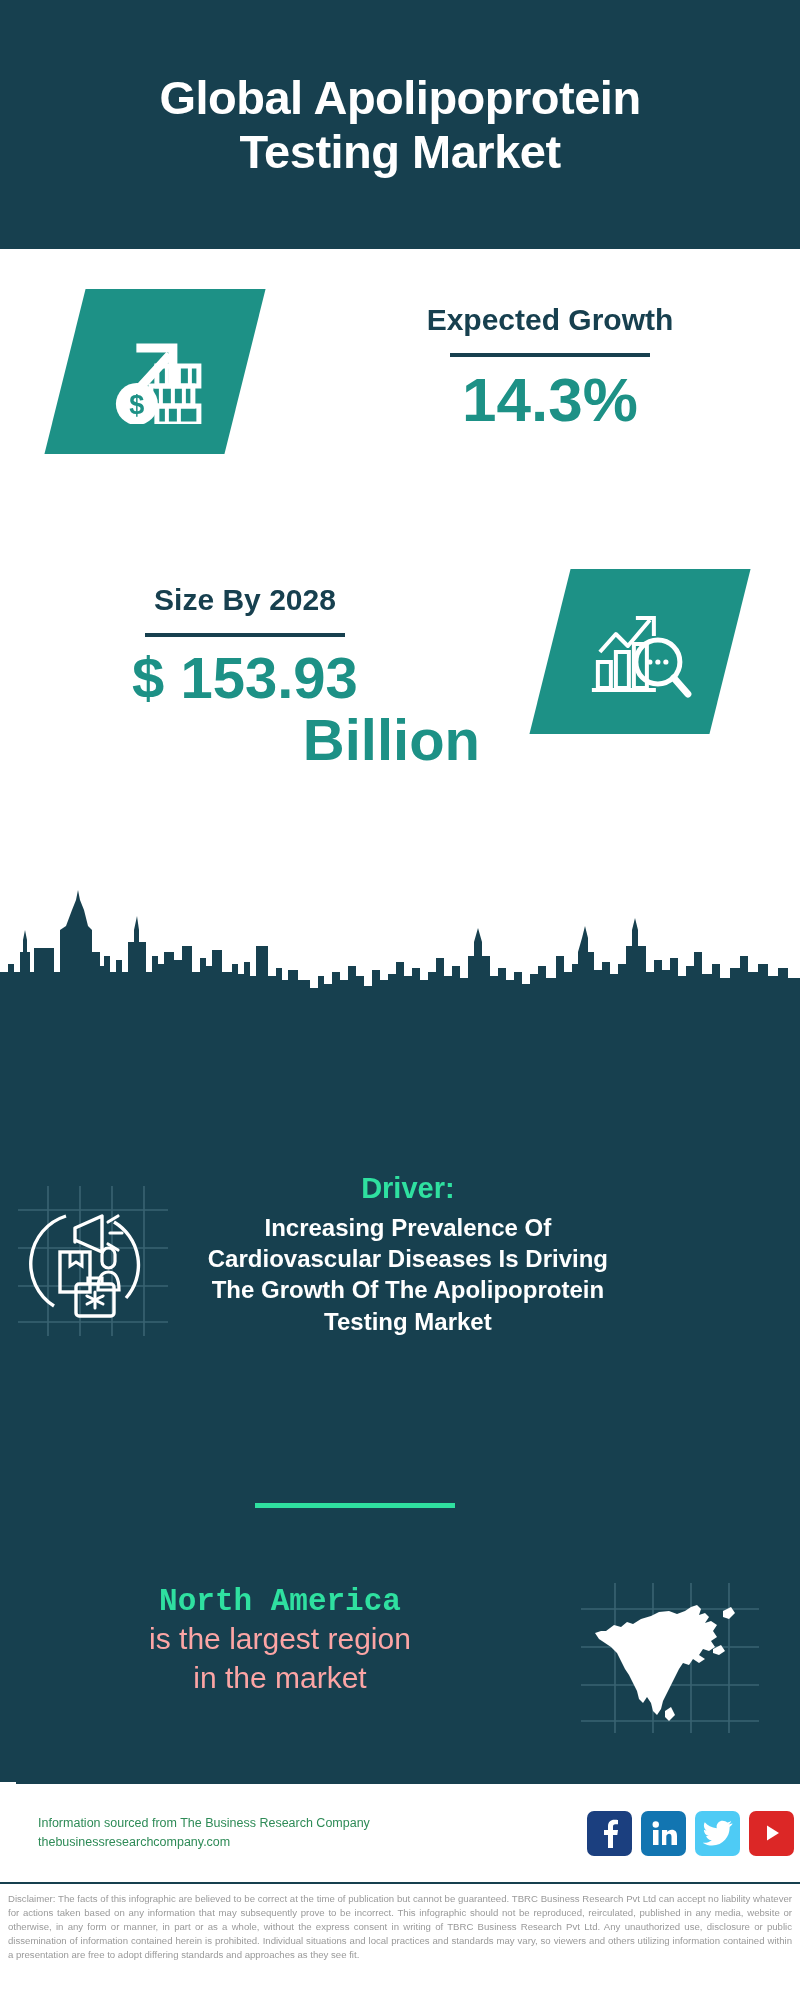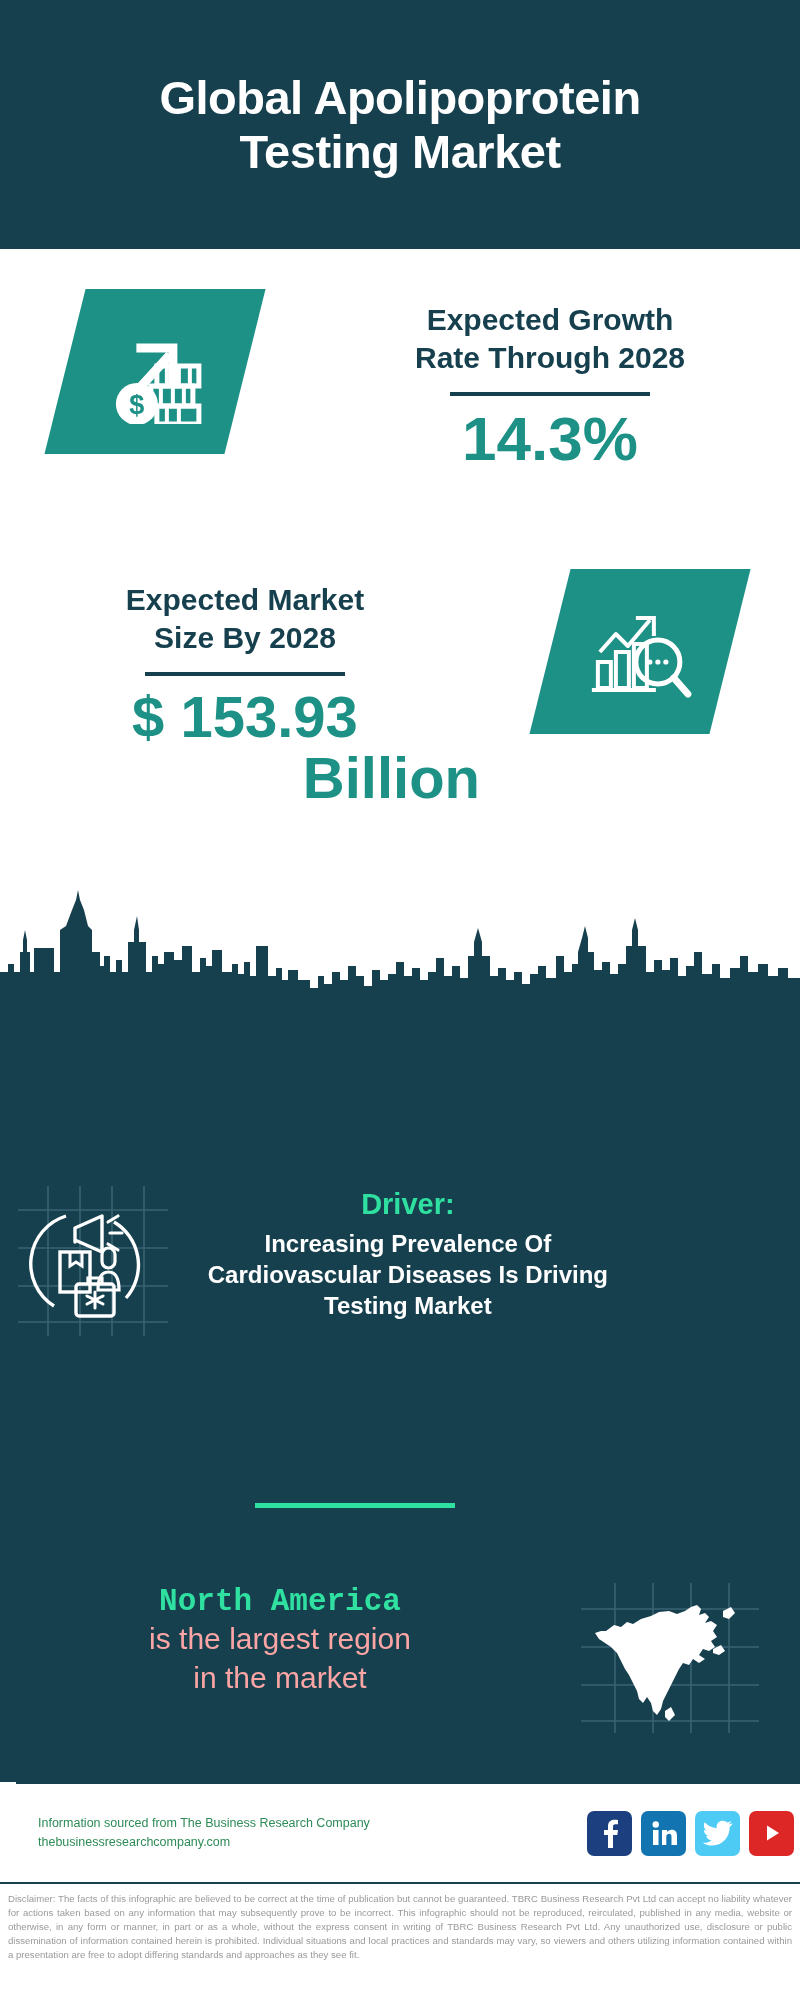--- a/index.html
+++ b/index.html
@@ -279,7 +279,6 @@
       </div>
       <div class="row1-right stat-text">
         <div class="stat-label">Expected Growth</div>
-        <div class="stat-label">Rate Through 2028</div>
         <div class="stat-rule"></div>
         <div class="stat-value">14.3%</div>
       </div>

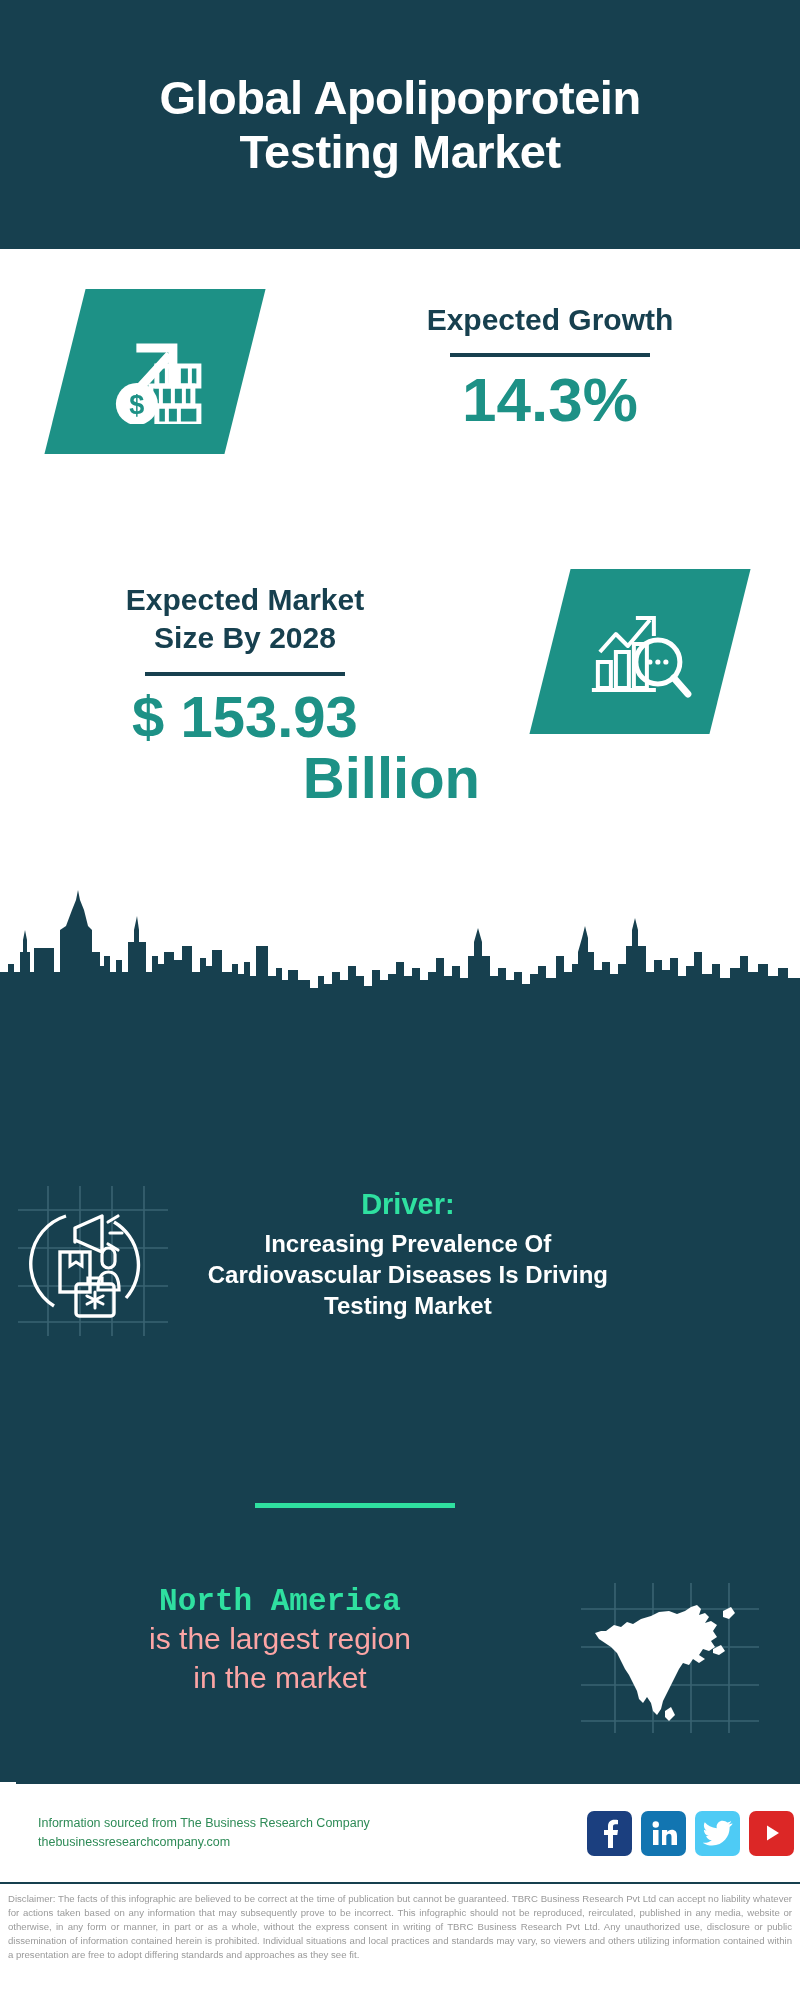--- a/index.html
+++ b/index.html
@@ -286,7 +286,6 @@
 
     <div class="stat-row stat-row-2">
       <div class="row2-left stat-text">
-        <div class="stat-label">Expected Market</div>
         <div class="stat-label">Size By 2028</div>
         <div class="stat-rule"></div>
         <div class="stat-value small">$ 153.93</div>

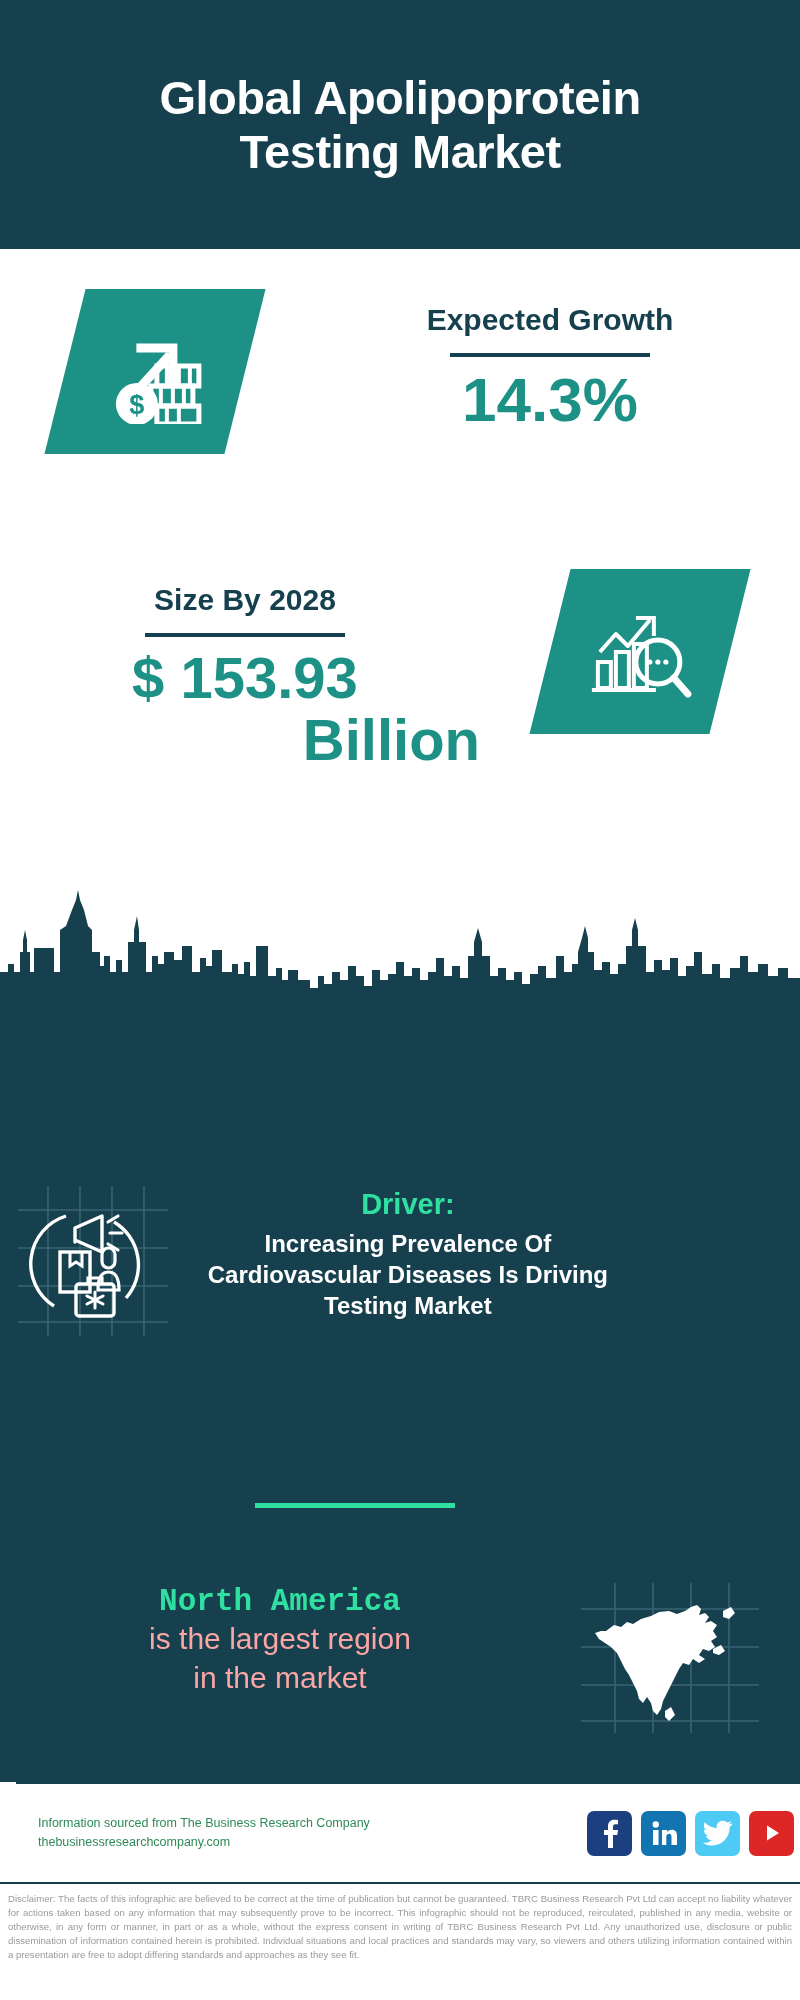--- a/index.html
+++ b/index.html
@@ -385,6 +385,7 @@
         <div class="driver-heading">Driver:</div>
         <div class="driver-body">Increasing Prevalence Of</div>
         <div class="driver-body">Cardiovascular Diseases Is Driving</div>
+        <div class="driver-body">The Growth Of The Apolipoprotein</div>
         <div class="driver-body">Testing Market</div>
       </div>
     </div>

